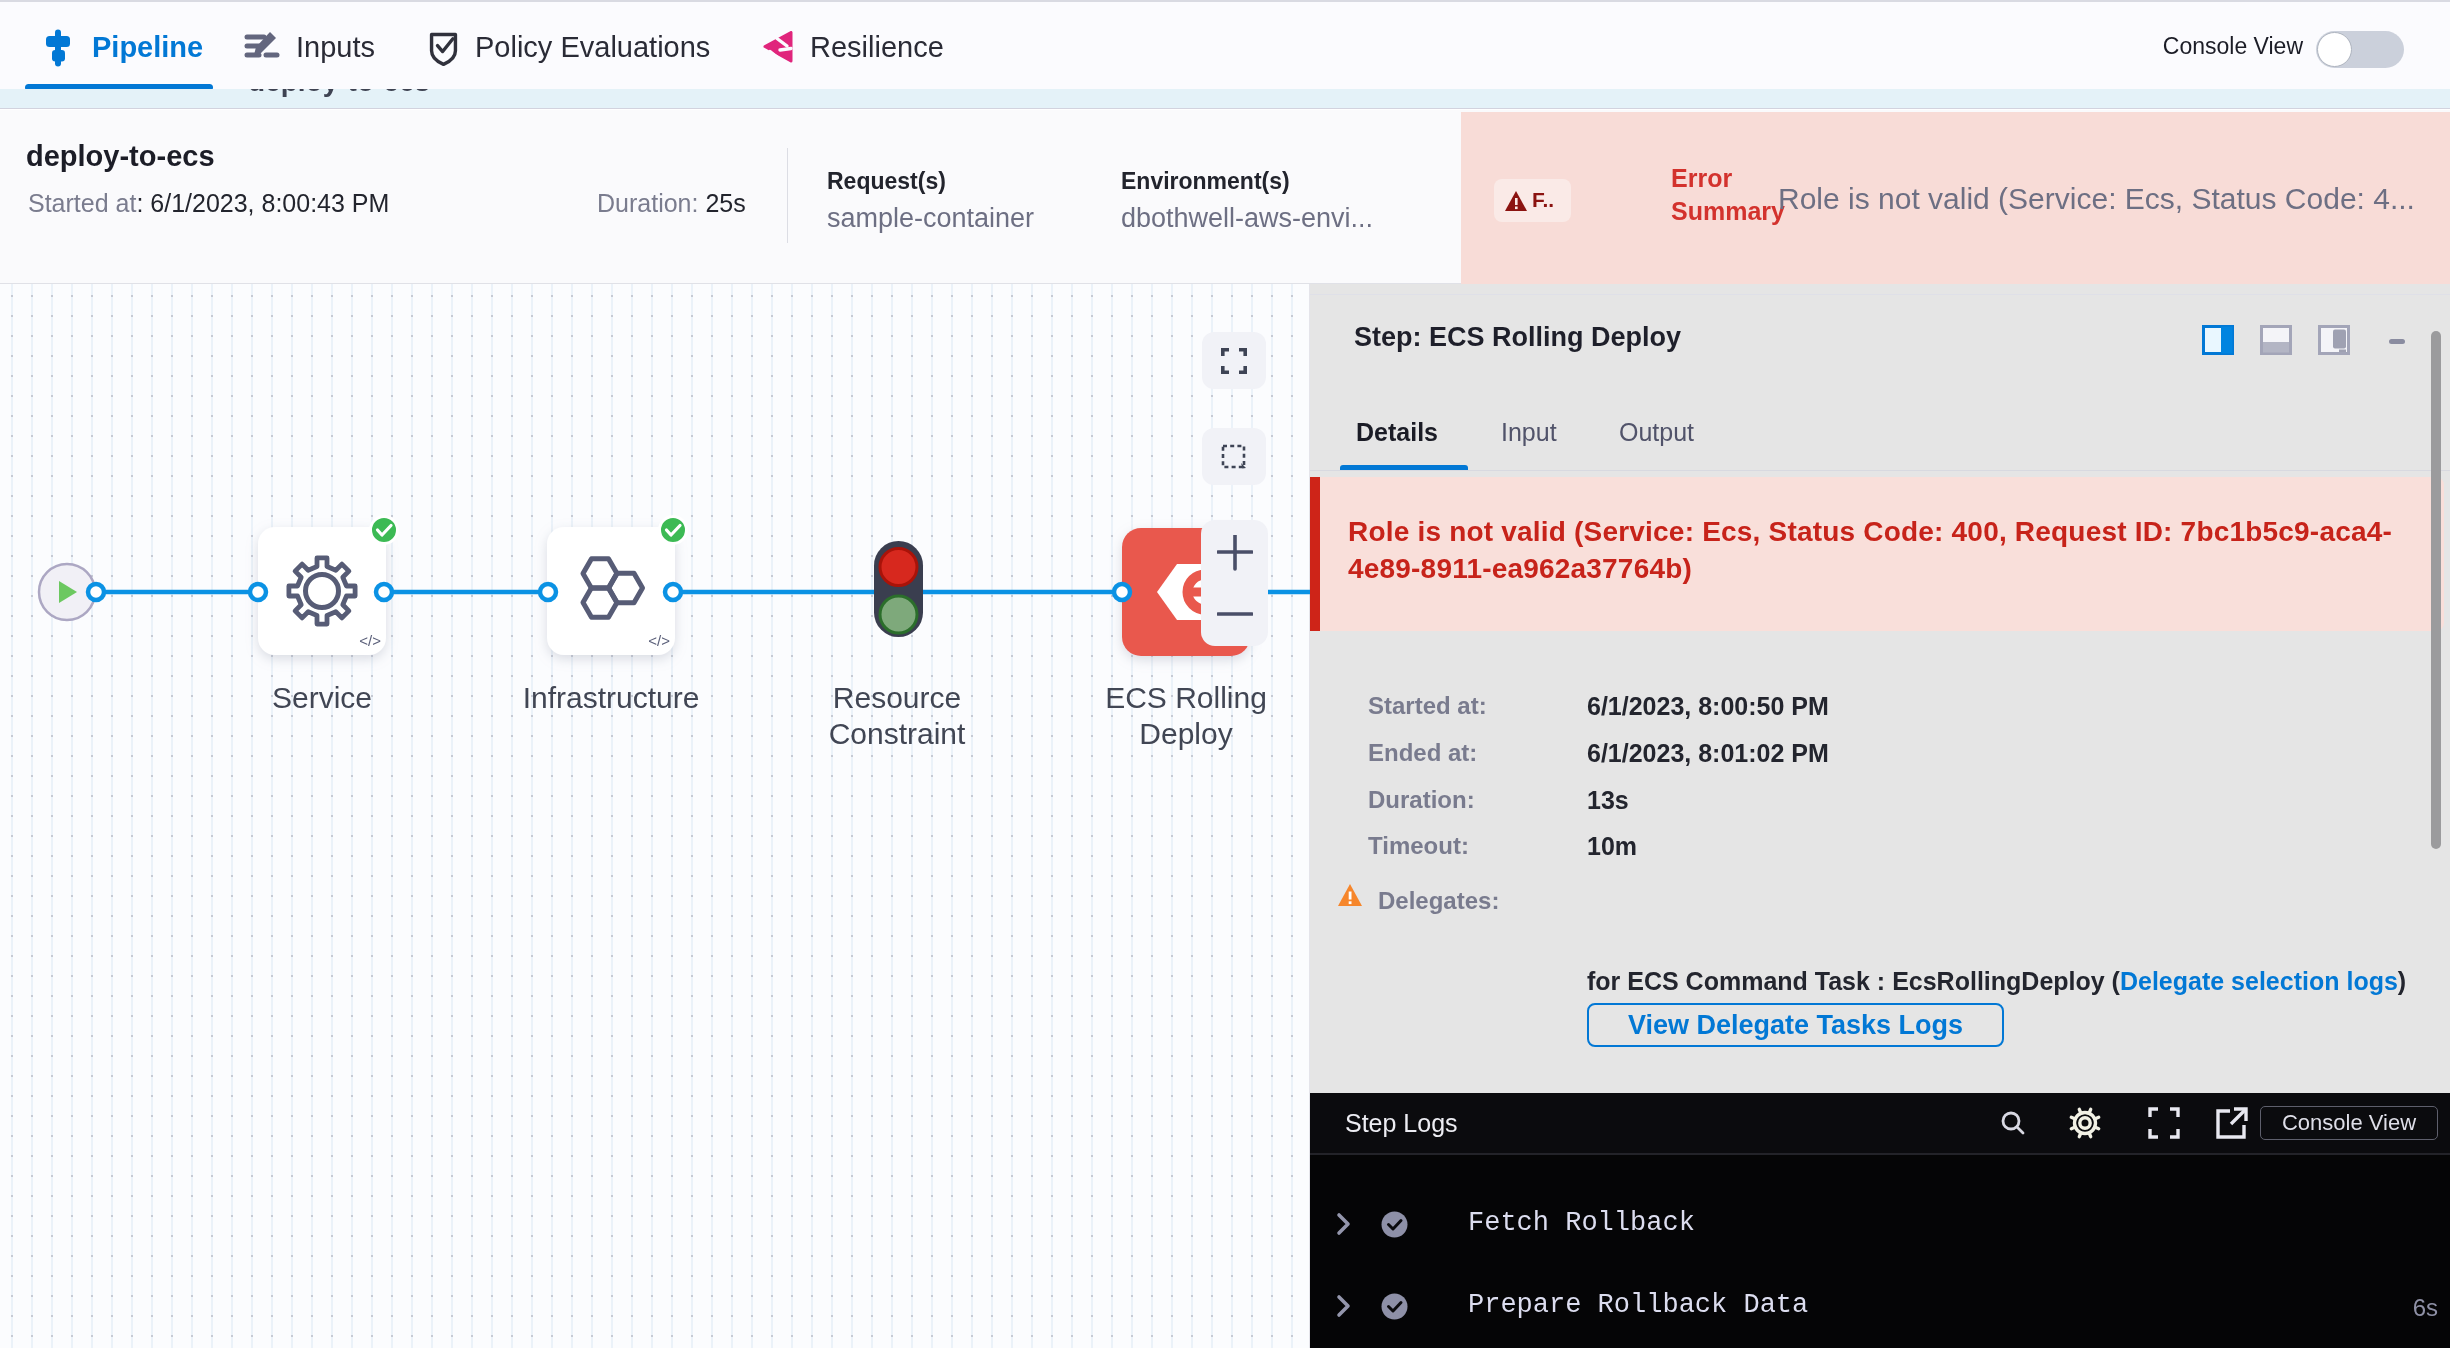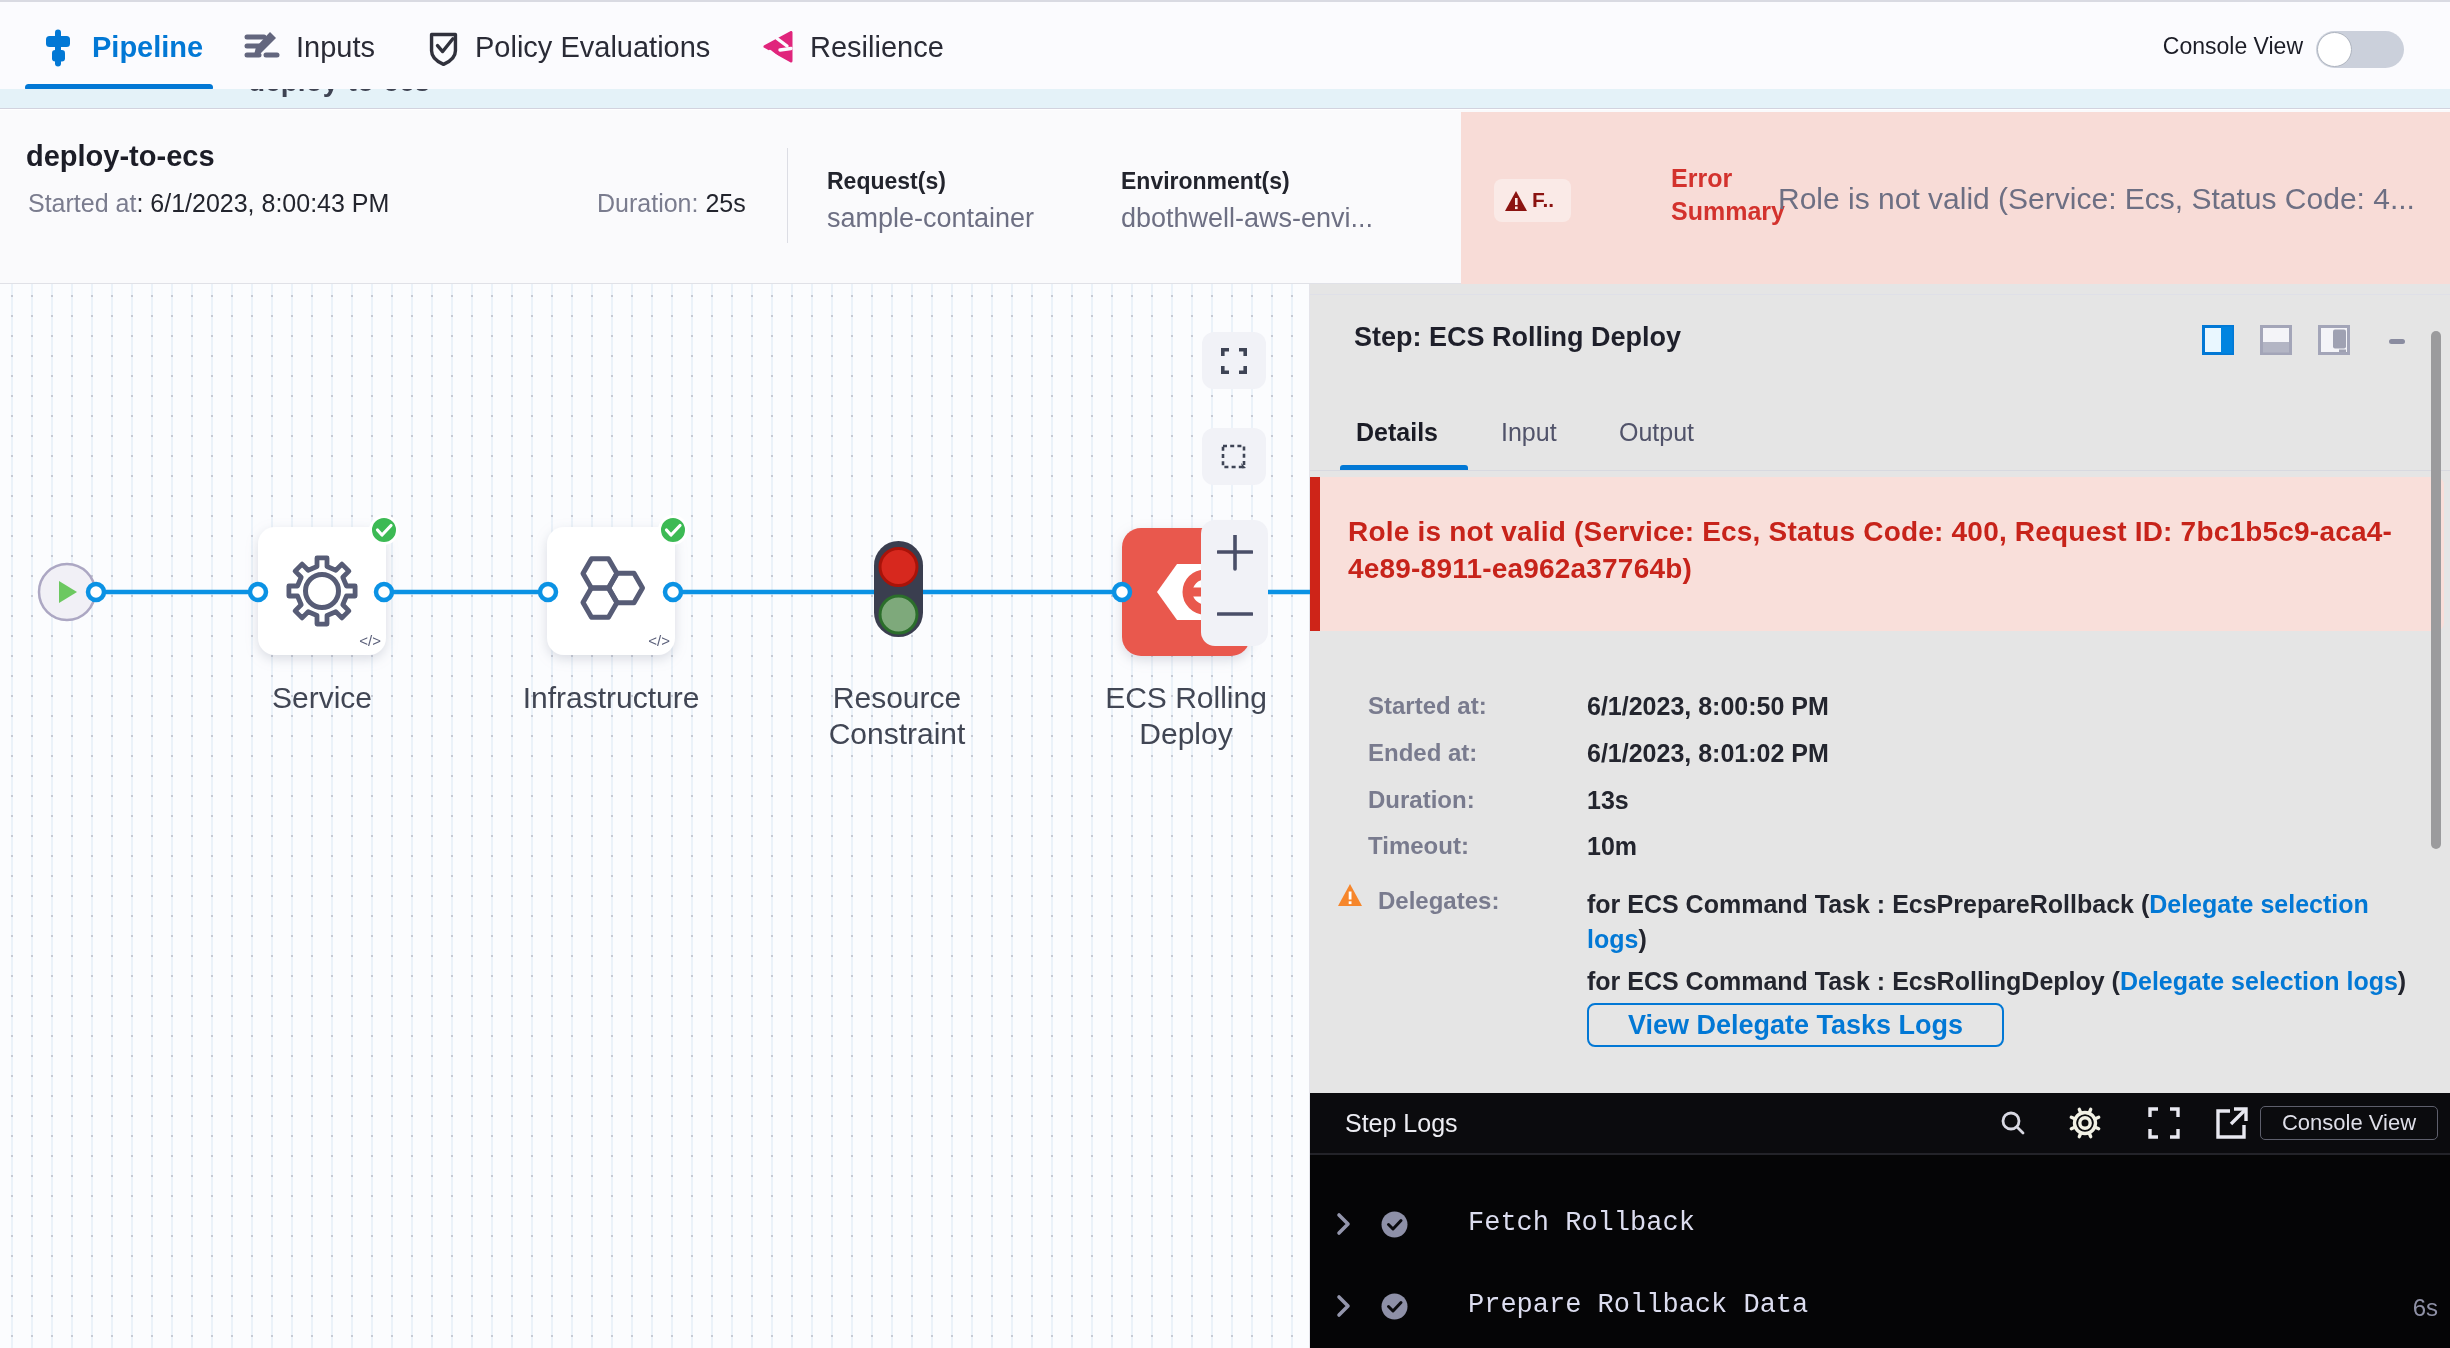--- a/index.html
+++ b/index.html
@@ -290,7 +290,6 @@
       <rect x="11.7" y="18.3" width="2.8" height="2.8" fill="#FFFFFF"></rect>
     </svg>
     <div class="rowlbl" style="top:603px;left:68px">Delegates:</div>
-    <div class="rowval" id="del-p1" style="top:603px">for ECS Command Task : EcsPrepareRollback (<a>Delegate selection logs</a>)</div>
     <div class="rowval" style="top:683px">for ECS Command Task : EcsRollingDeploy (<a>Delegate selection logs</a>)</div>
     <div id="view-btn">View Delegate Tasks Logs</div>
 

